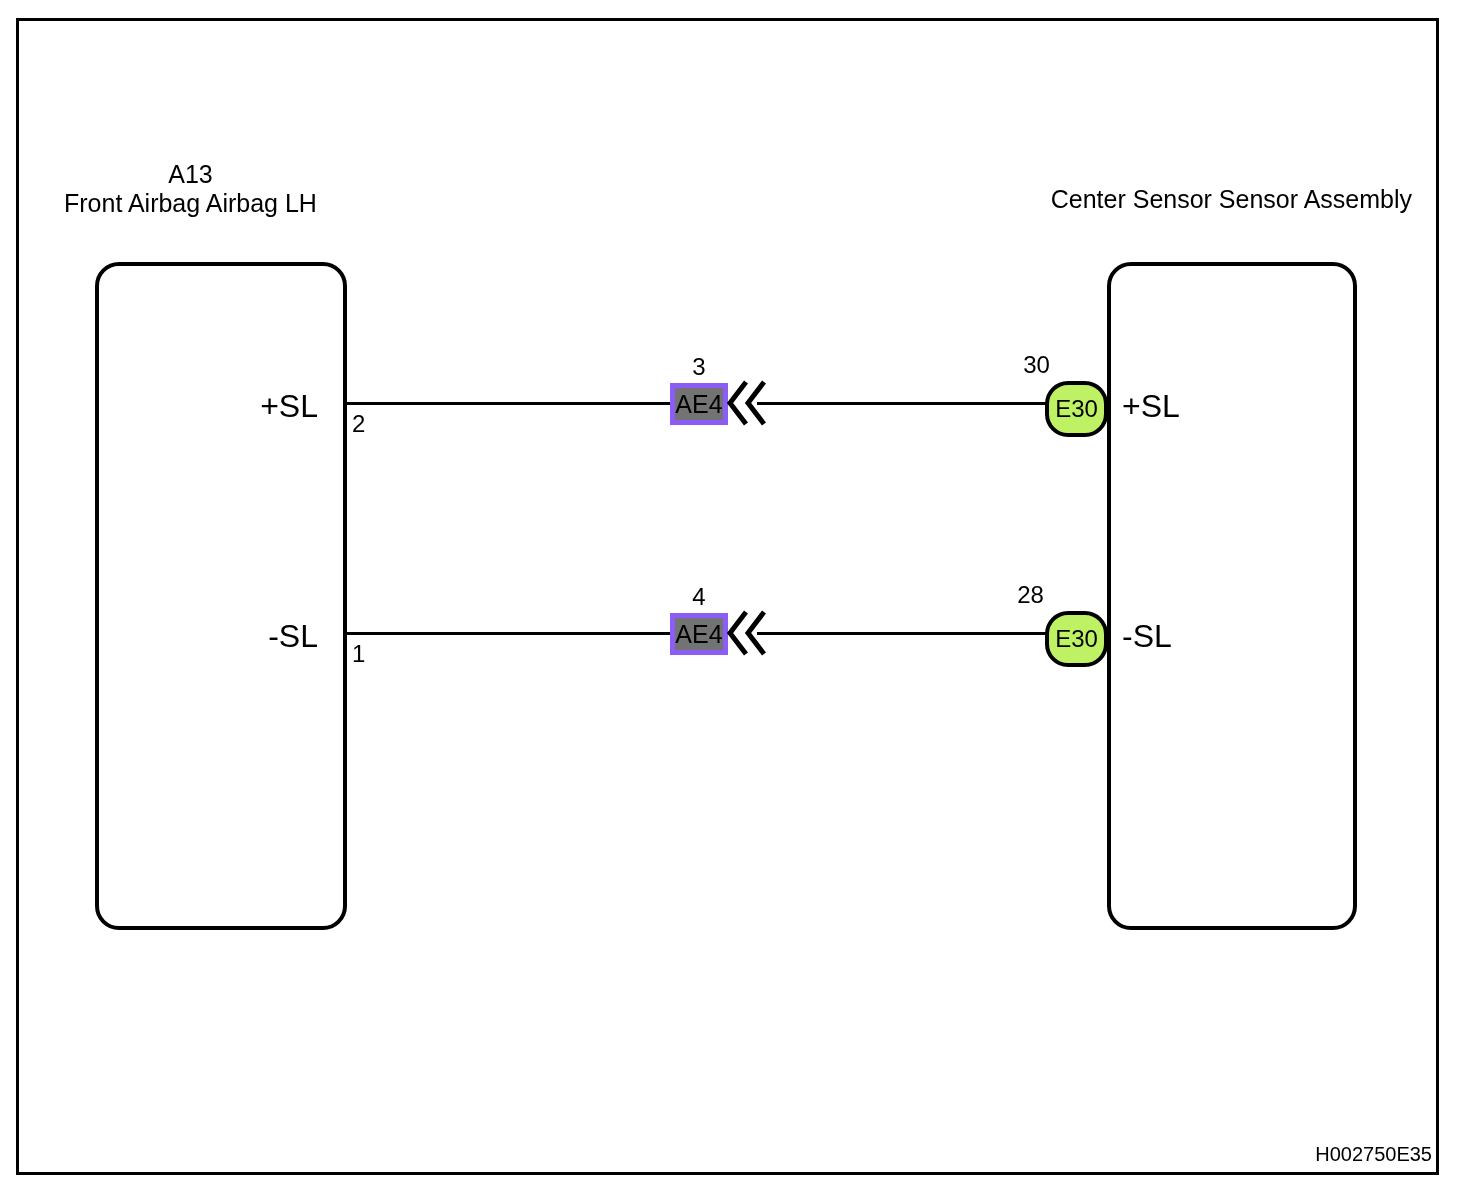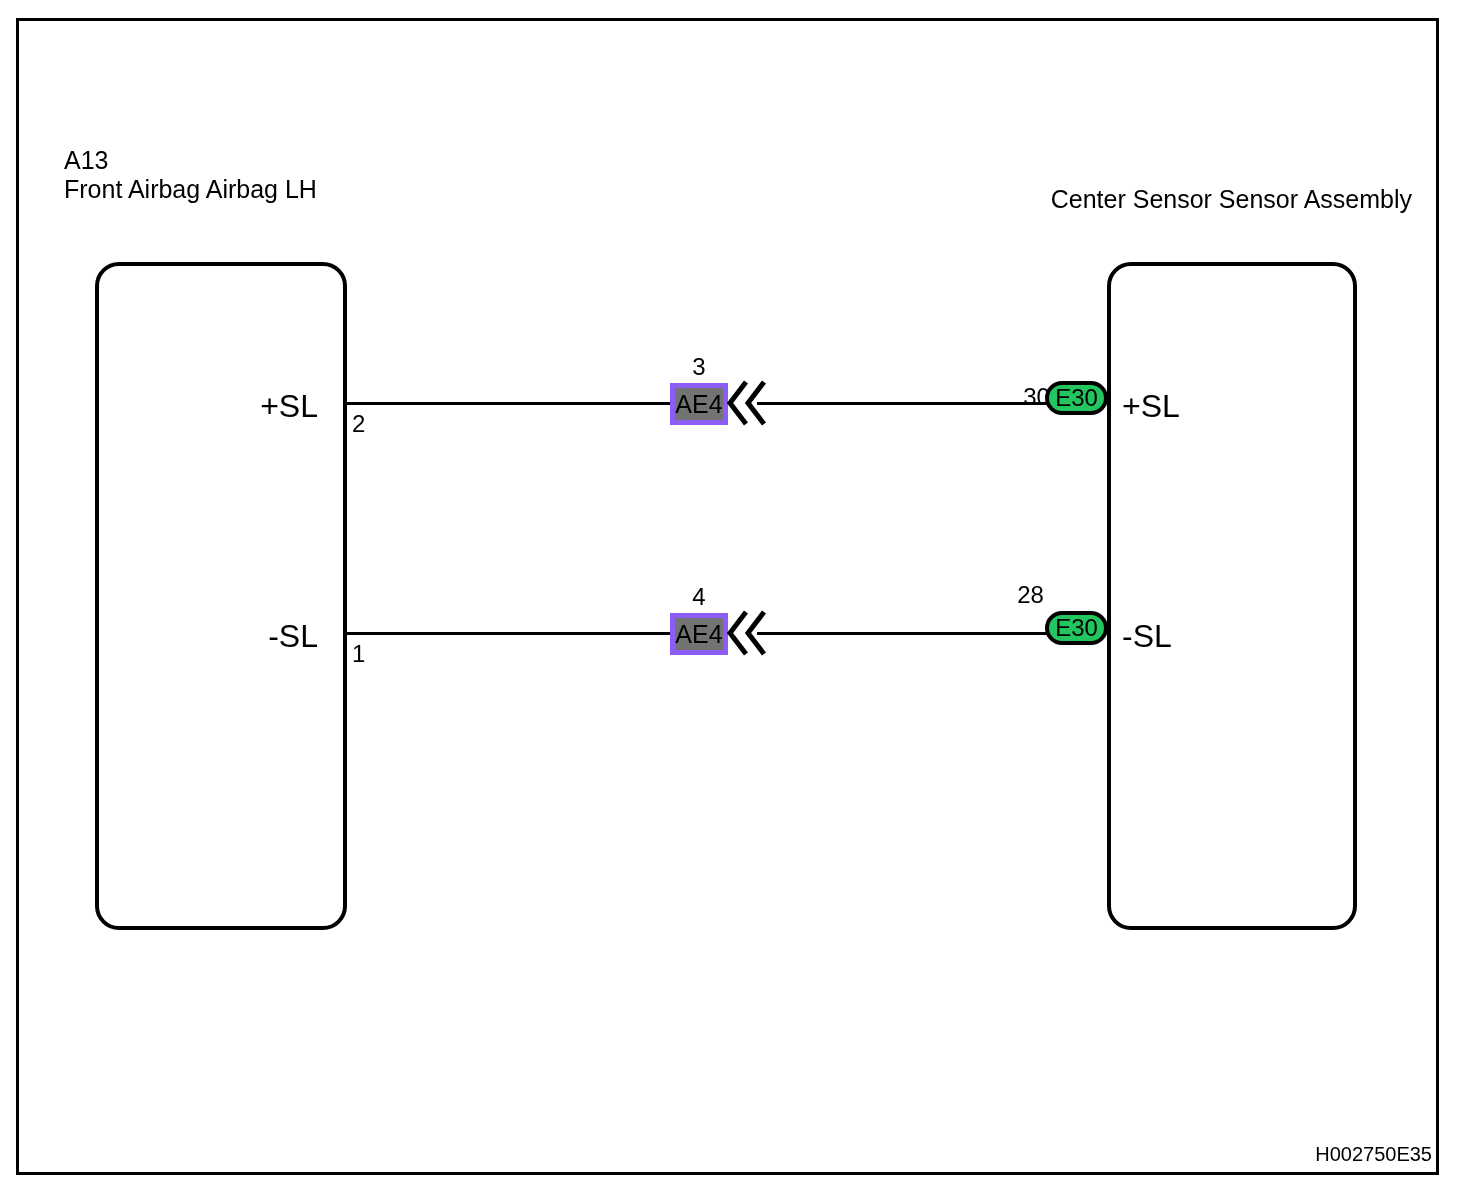--- a/index.html
+++ b/index.html
@@ -31,7 +31,7 @@
     line-height: 29px;
     white-space: nowrap;
   }
-  .title-left { left: 64px; top: 146px; }
+  .title-left { left: 64px; top: 160px; text-align: center; }
   .title-right { right: 60px; top: 185px; text-align: right; }
   .component-block {
     position: absolute;

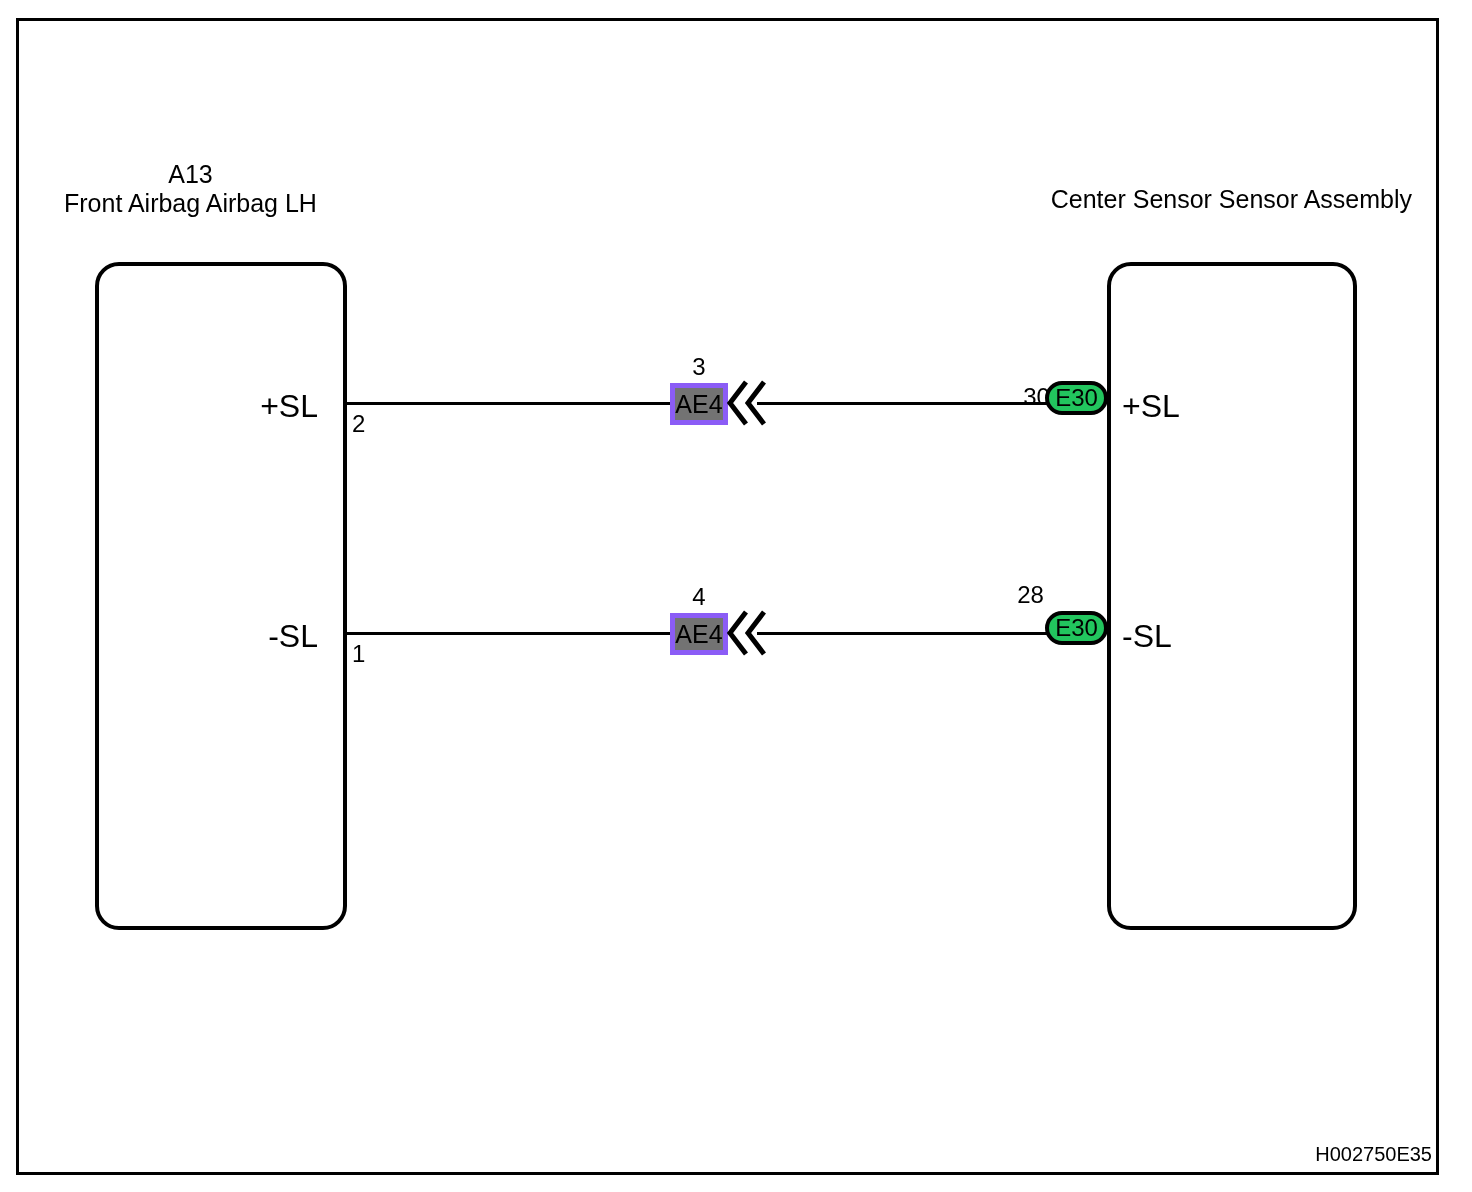--- a/index.html
+++ b/index.html
@@ -139,7 +139,7 @@
     <polyline points="38,3 22,24 38,45" fill="none" stroke="#000" stroke-width="5"></polyline>
   </svg>
 
-  <div class="conn-pin-number over-oval" style="left:1005px; top:351px;margin-top:32px;">30</div>
+  <div class="conn-pin-number over-oval" style="left:1005px; top:351px;">30</div>
   <div class="conn-oval" style="left:1045px; top:381px;">E30</div>
 
   <div class="pin-label" style="left:1122px; top:388px;">+SL</div>

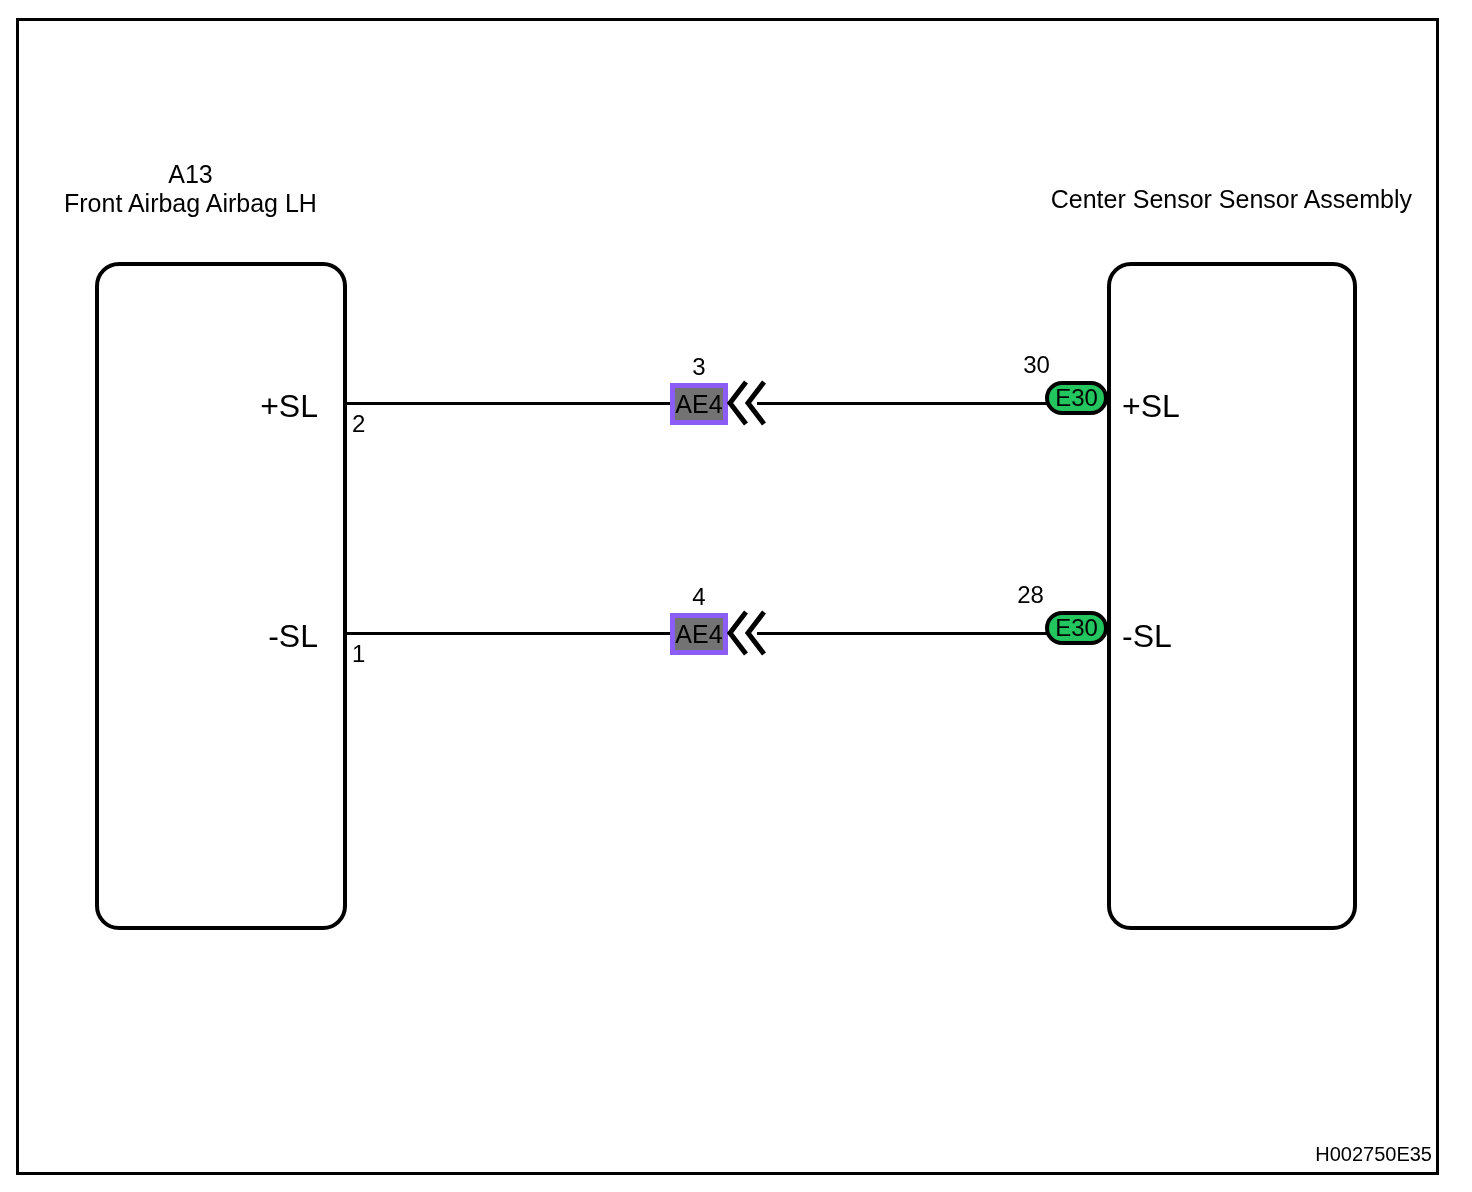--- a/index.html
+++ b/index.html
@@ -76,11 +76,11 @@
   .conn-oval {
     position: absolute;
     width: 63px;
-    height: 34px;
+    height: 56px;
     border: 4px solid #000;
     border-radius: 23px;
     box-sizing: border-box;
-    background: #22c55e;
+    background: #bef264;
     display: flex;
     align-items: center;
     justify-content: center;

